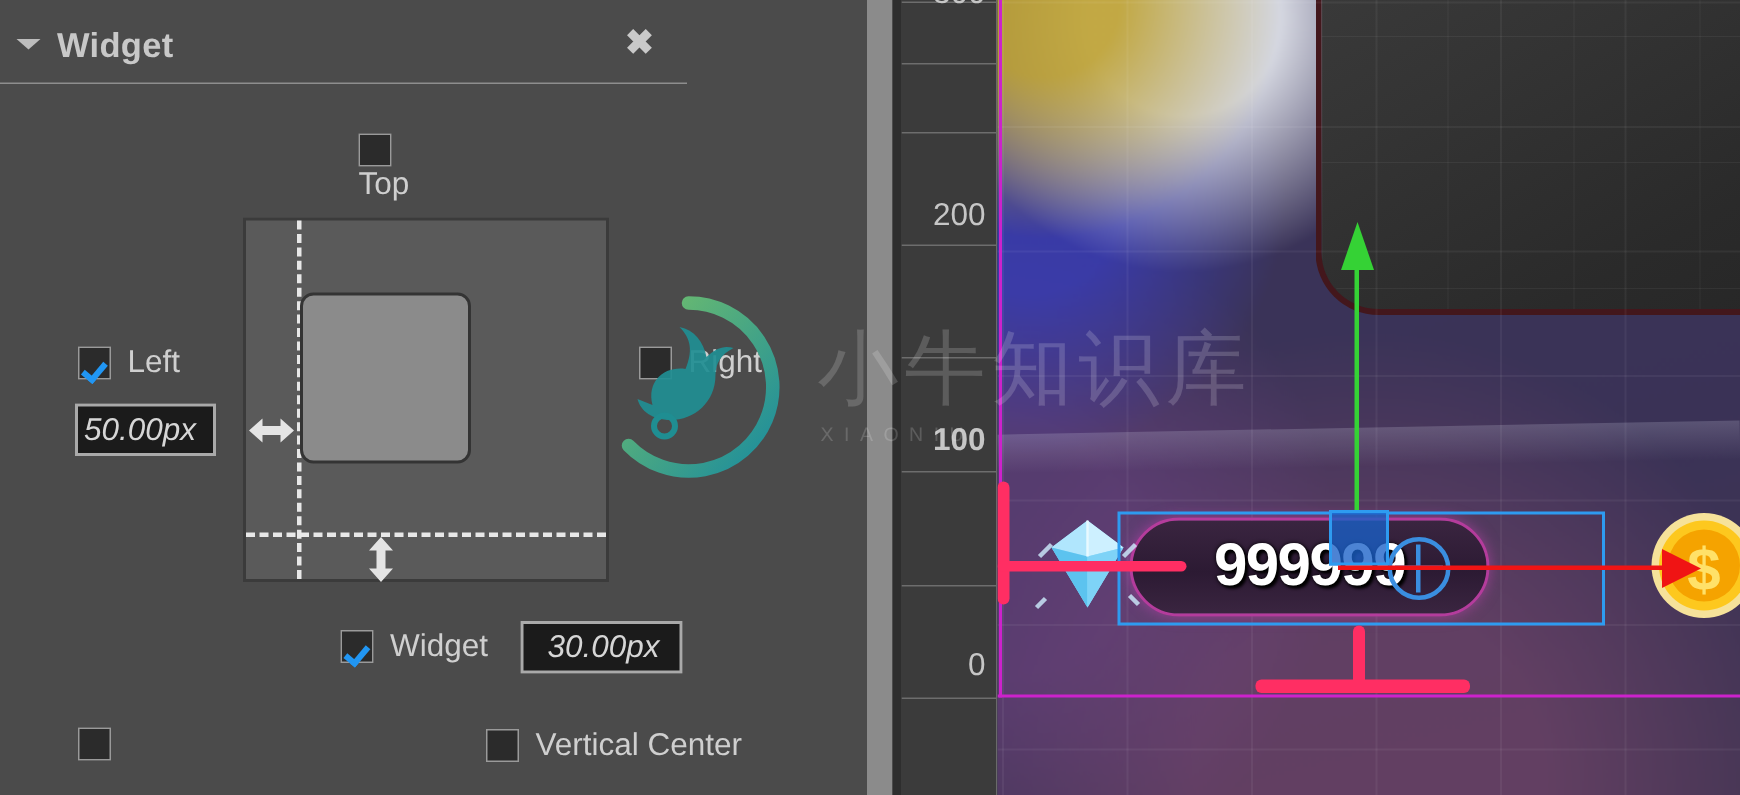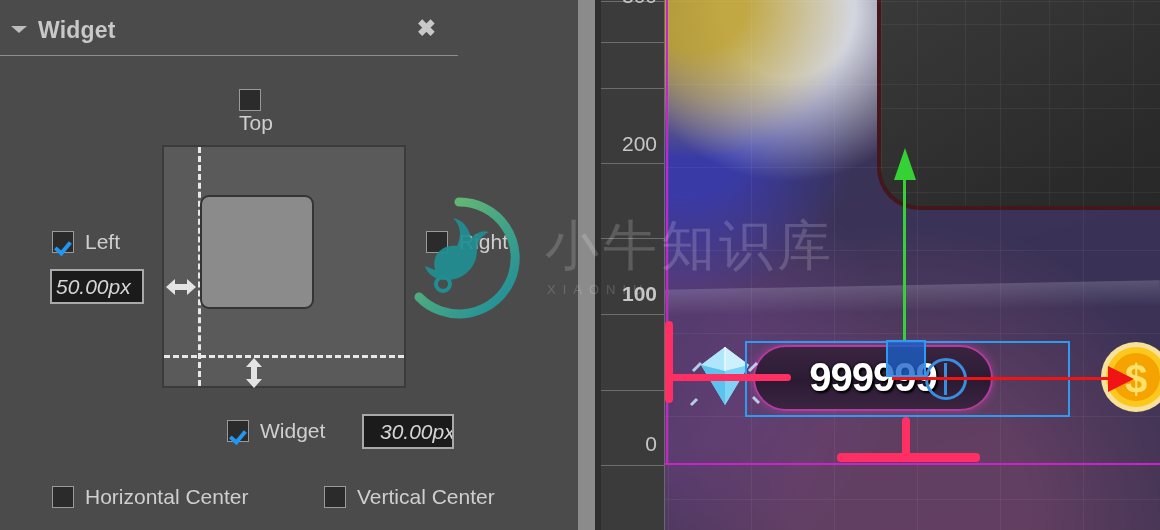--- a/index.html
+++ b/index.html
@@ -350,7 +350,7 @@
       <div class="cbox checked"></div>
       <div class="cb-label">Widget</div>
     </div>
-    <div class="numfield" style="position:absolute; left:362px; top:414px; width:92px;padding-left:16px;">30.00px</div>
+    <div class="numfield" style="position:absolute; left:347px; top:414px; width:108px;padding-left:16px;">30.00px</div>
 
     <div class="cb-row" style="left:52px; top:485px;">
       <div class="cbox"></div>

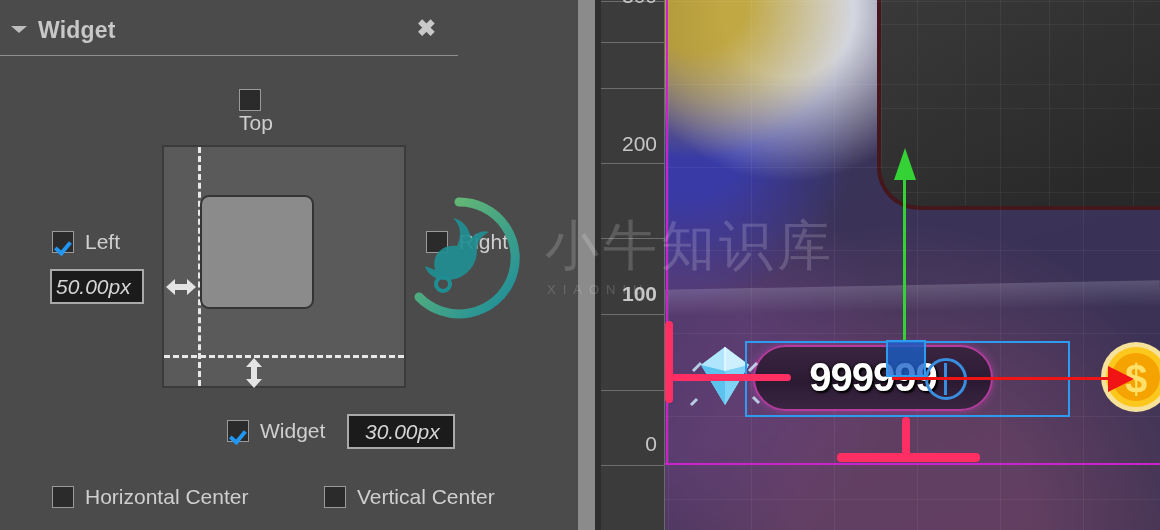--- a/index.html
+++ b/index.html
@@ -354,7 +354,6 @@
 
     <div class="cb-row" style="left:52px; top:485px;">
       <div class="cbox"></div>
-      <div class="cb-label">Horizontal Center</div>
     </div>
     <div class="cb-row" style="left:324px; top:485px;text-align:right;">
       <div class="cbox"></div>

